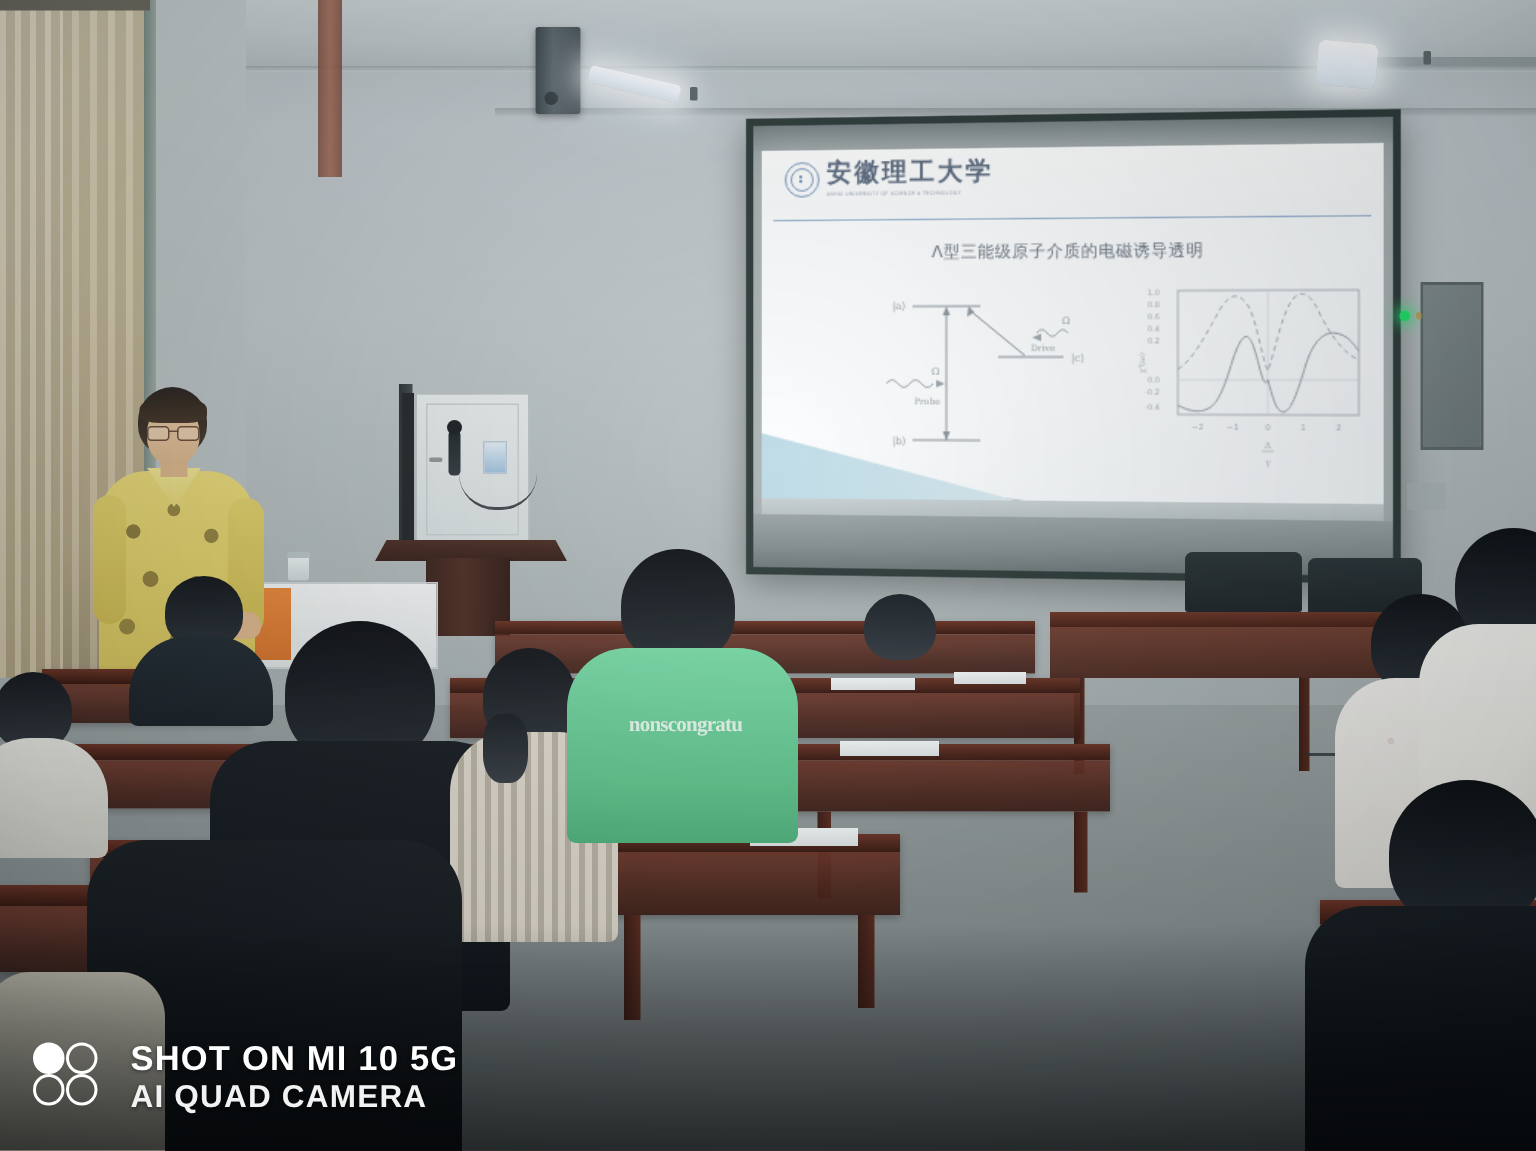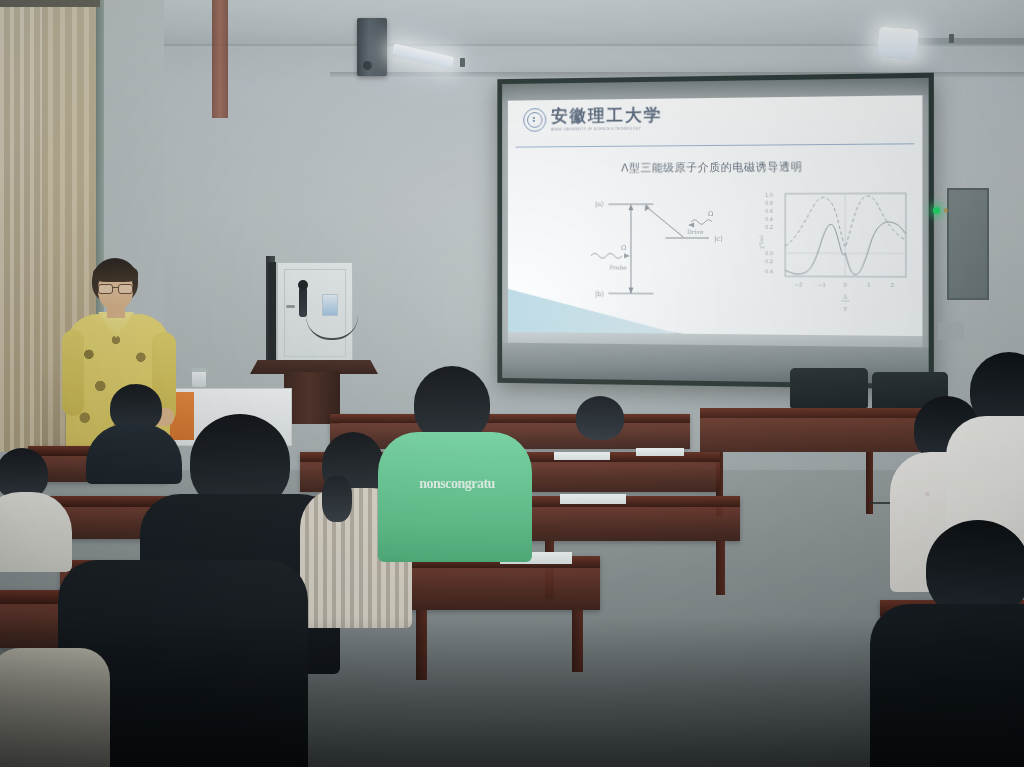--- a/index.html
+++ b/index.html
@@ -686,6 +686,18 @@
   <div class="global-tint"></div>
   <div class="bottom-vignette"></div>
 
+  <div class="watermark">
+    <div class="wm-icon">
+      <div class="c tl"></div>
+      <div class="c tr"></div>
+      <div class="c bl"></div>
+      <div class="c br"></div>
+    </div>
+    <div class="wm-text">
+      <div class="wm-l1">SHOT ON MI 10 5G</div>
+      <div class="wm-l2">AI QUAD CAMERA</div>
+    </div>
+  </div>
 
 </div>
 

